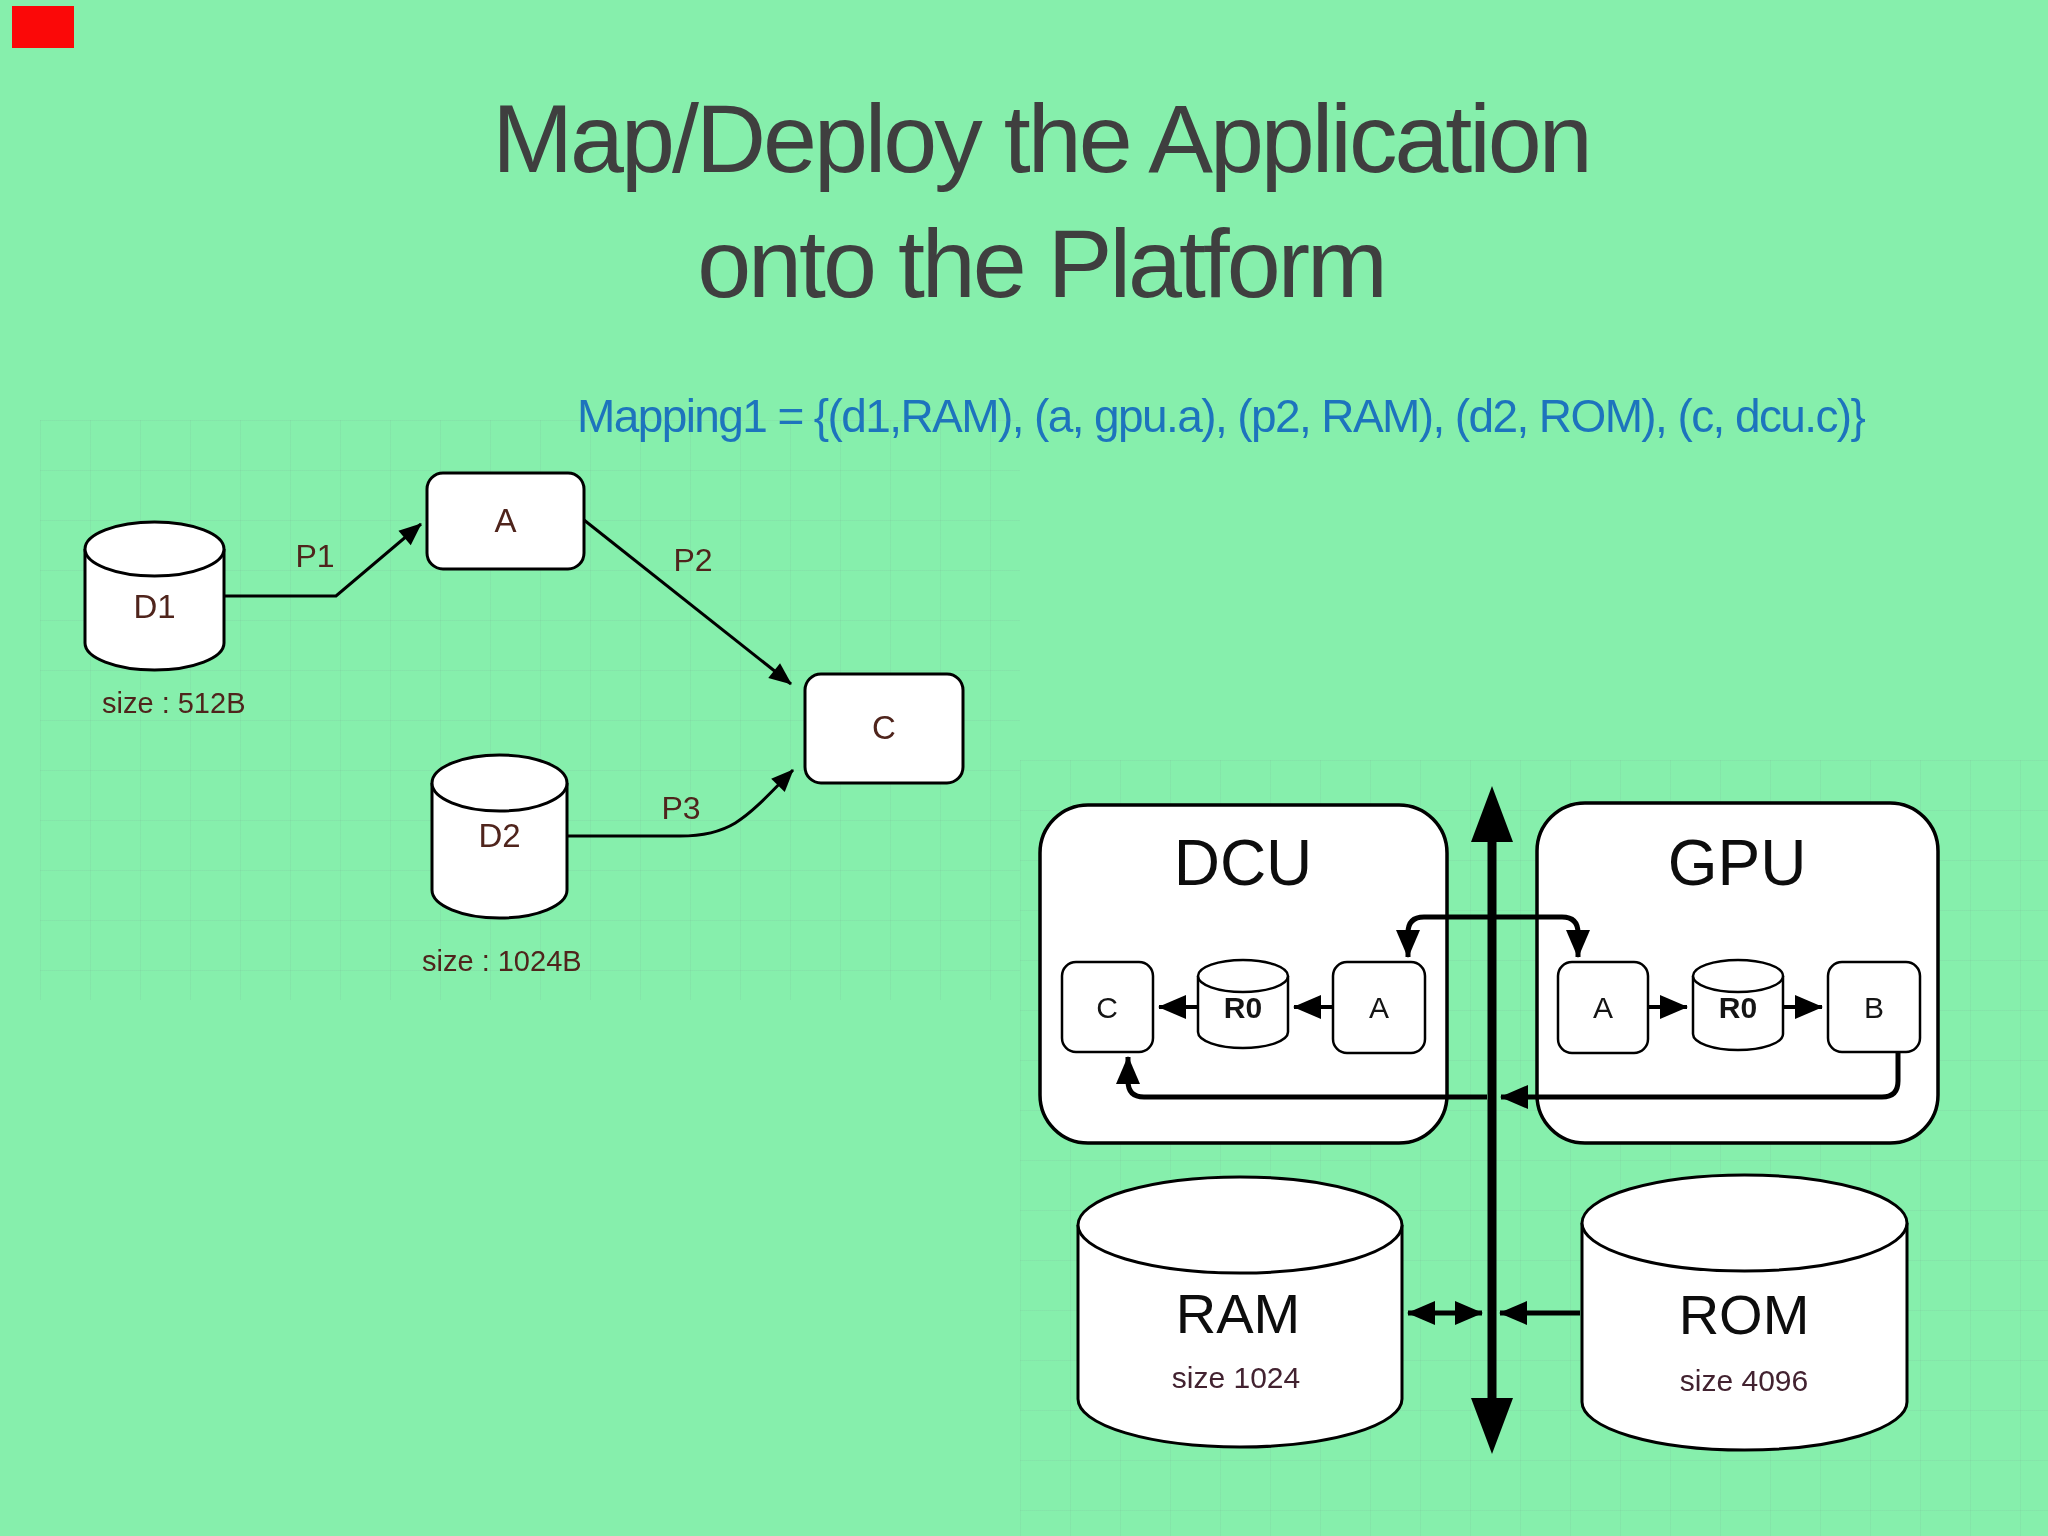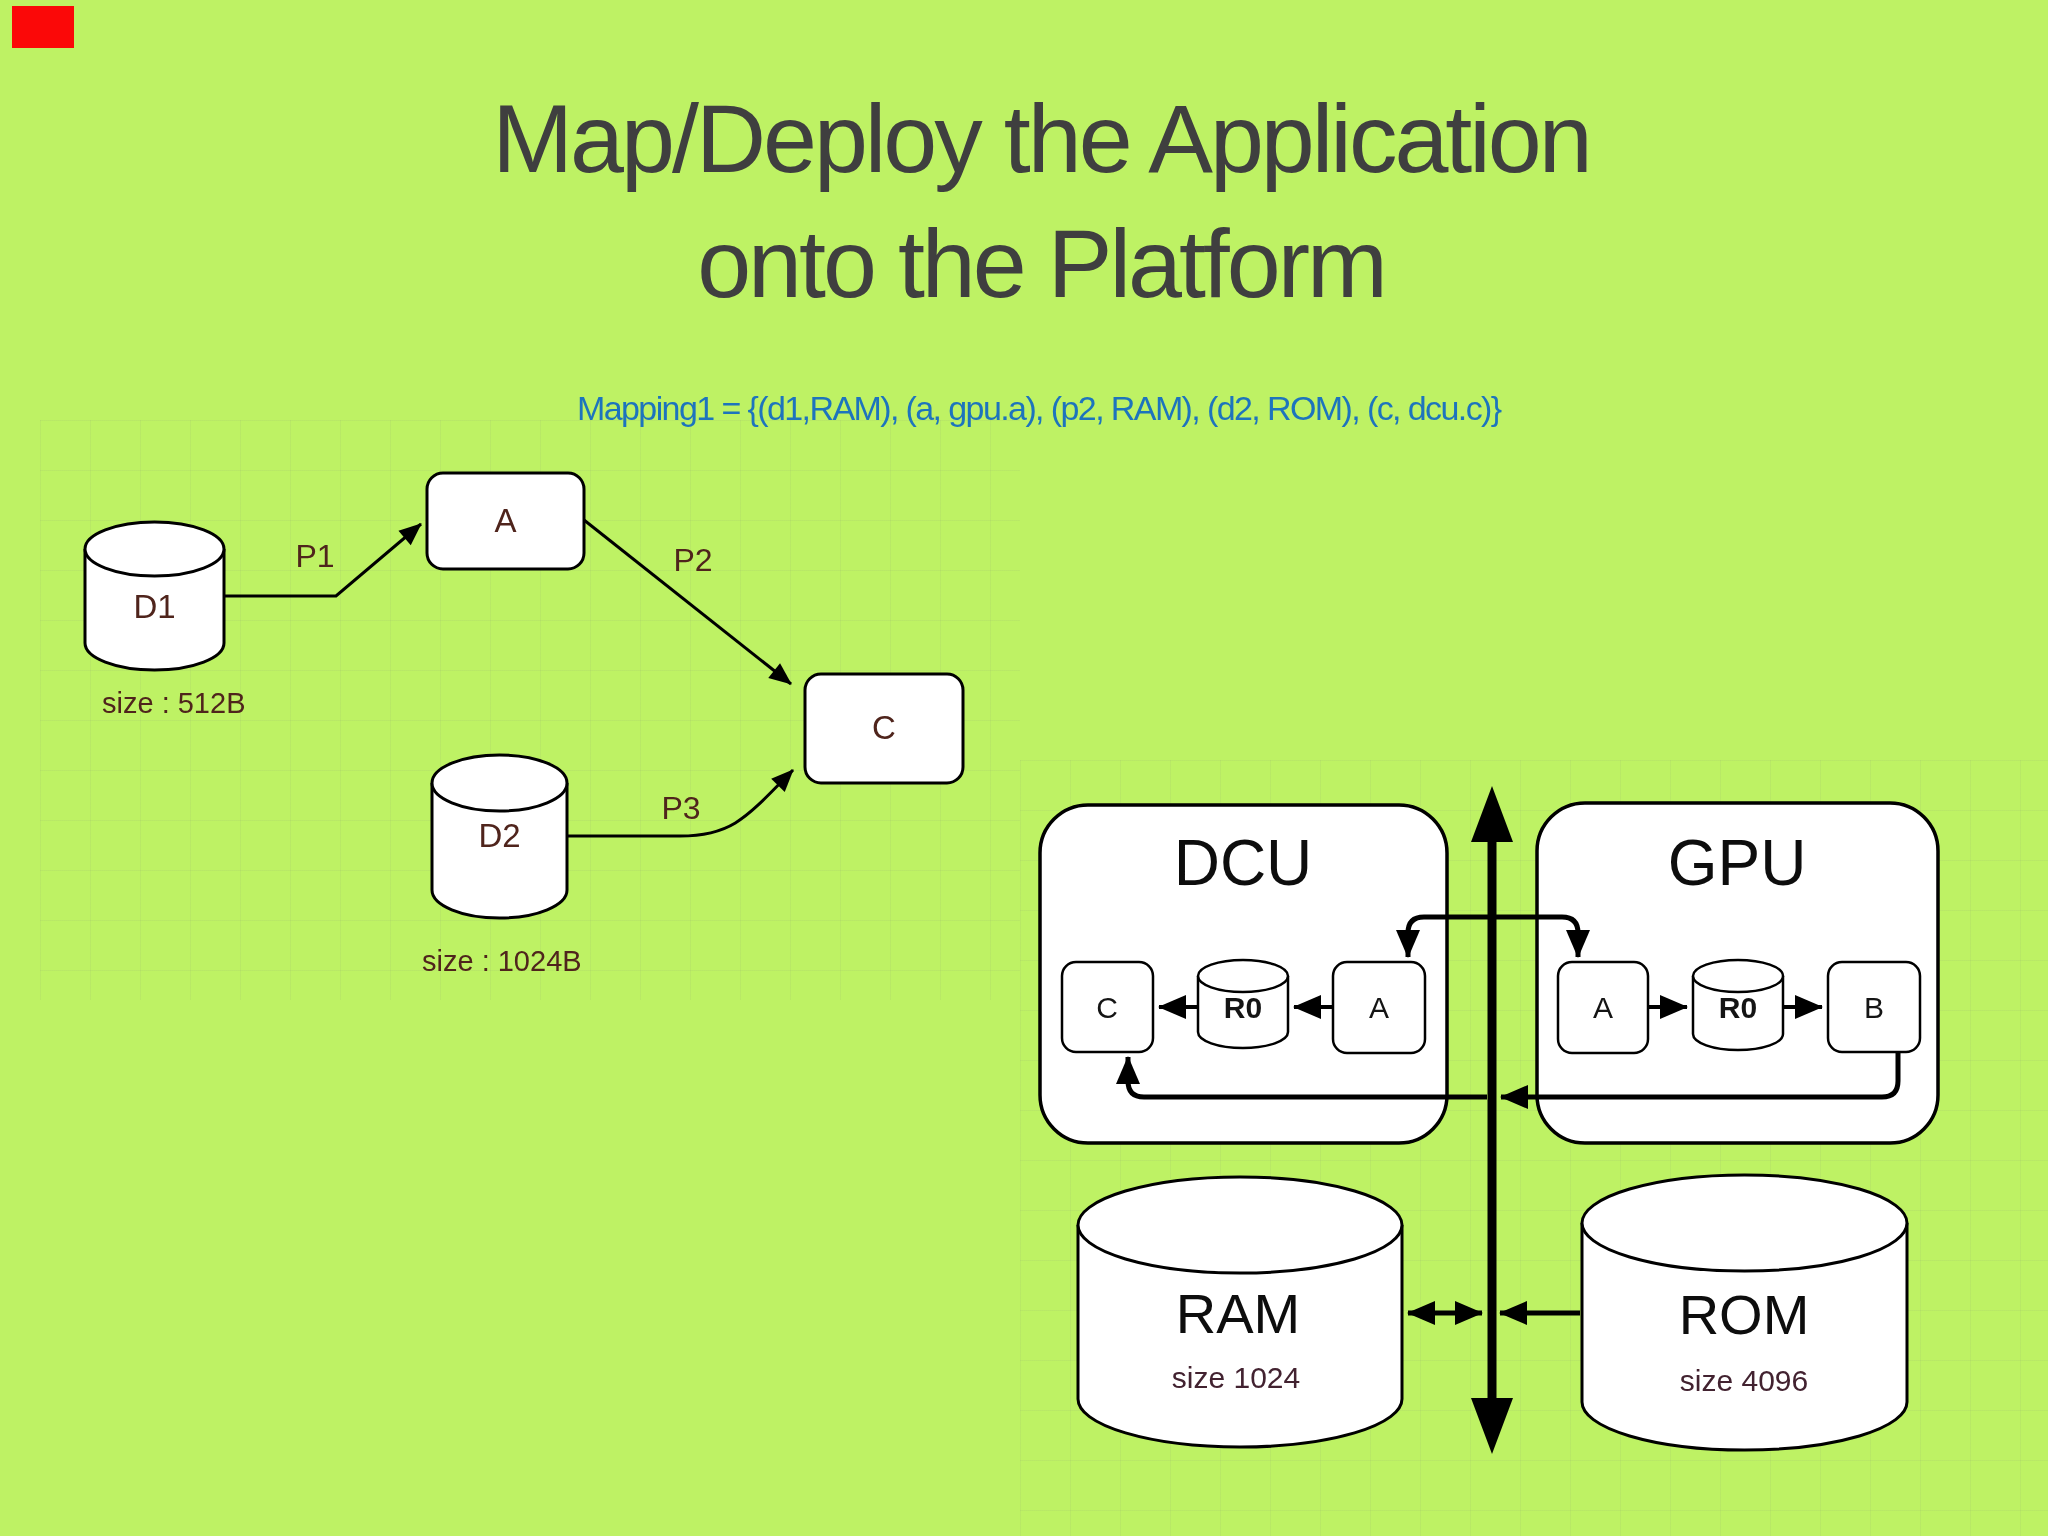--- a/index.html
+++ b/index.html
@@ -7,7 +7,7 @@
     position: relative;
     width: 2048px;
     height: 1536px;
-    background: #bef264;
+    background: #86efac;
     font-family: "Liberation Sans", sans-serif;
     overflow: hidden;
   }

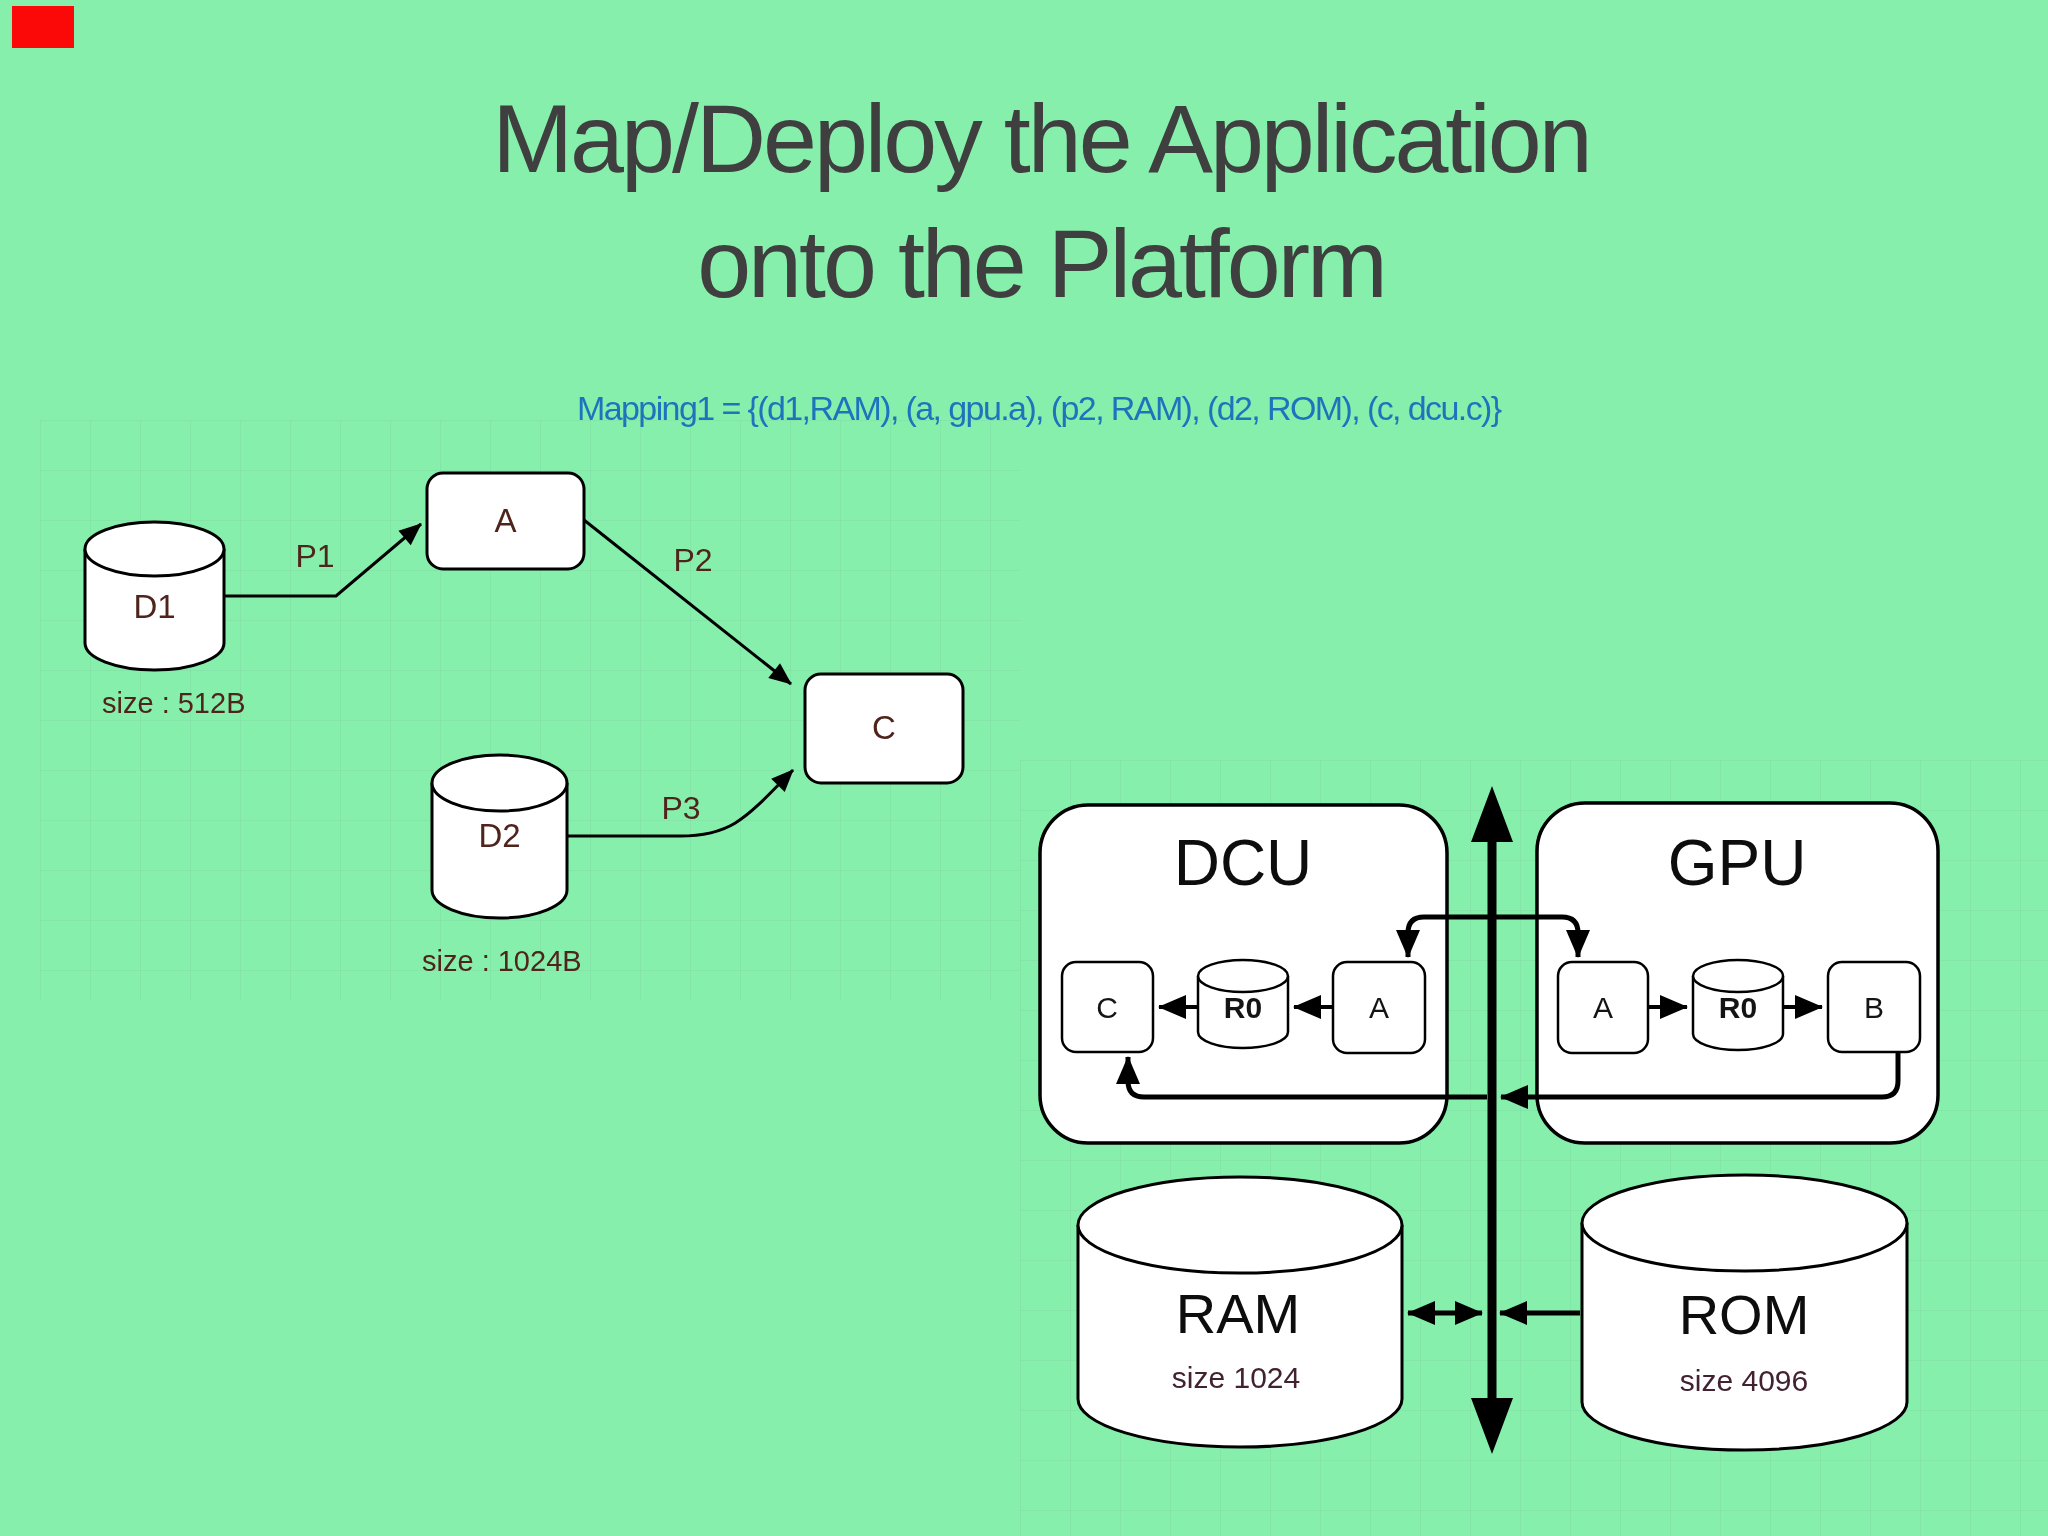--- a/index.html
+++ b/index.html
@@ -30,7 +30,7 @@
   .mapping {
     position: absolute;
     left: 577px; top: 389px;
-    font-size: 34px;
+    font-size: 46px;
     letter-spacing: -1.6px;
     color: #1d74bd;
     white-space: nowrap;

